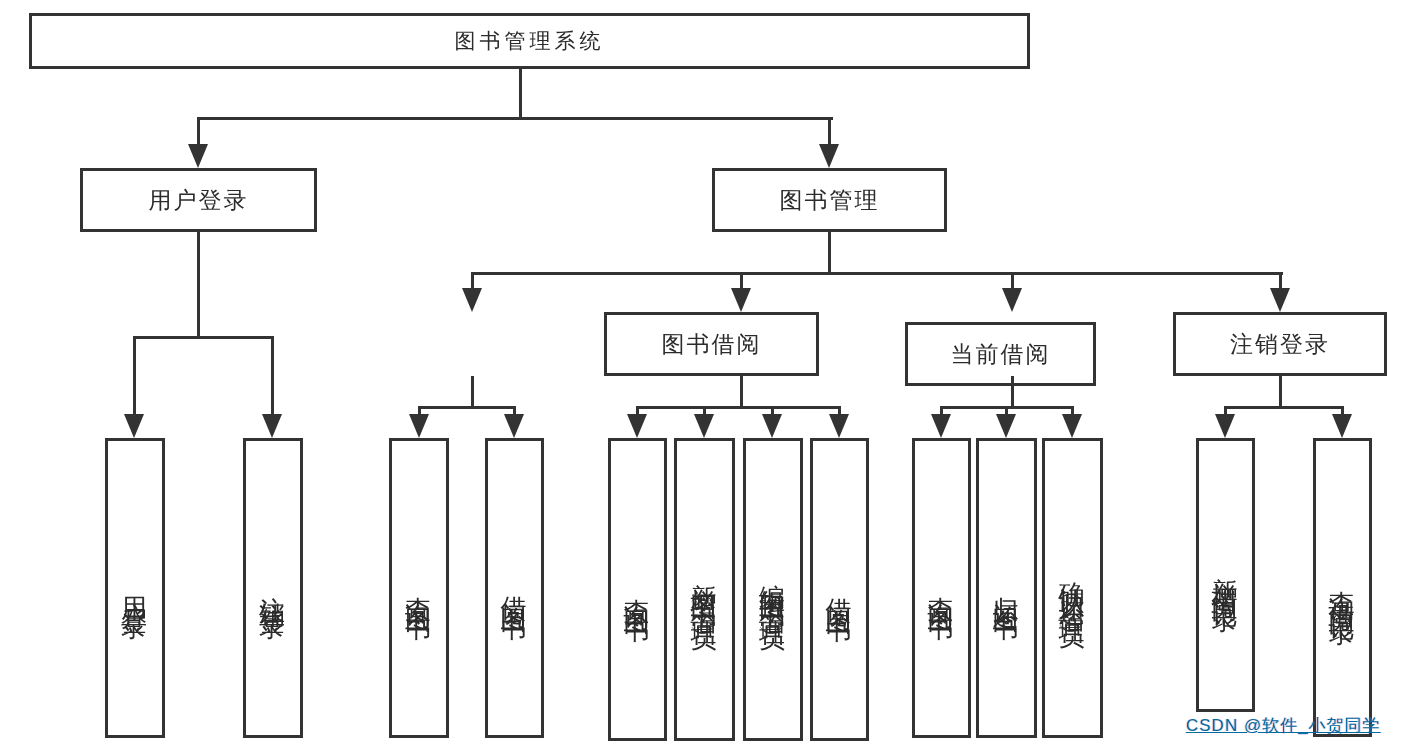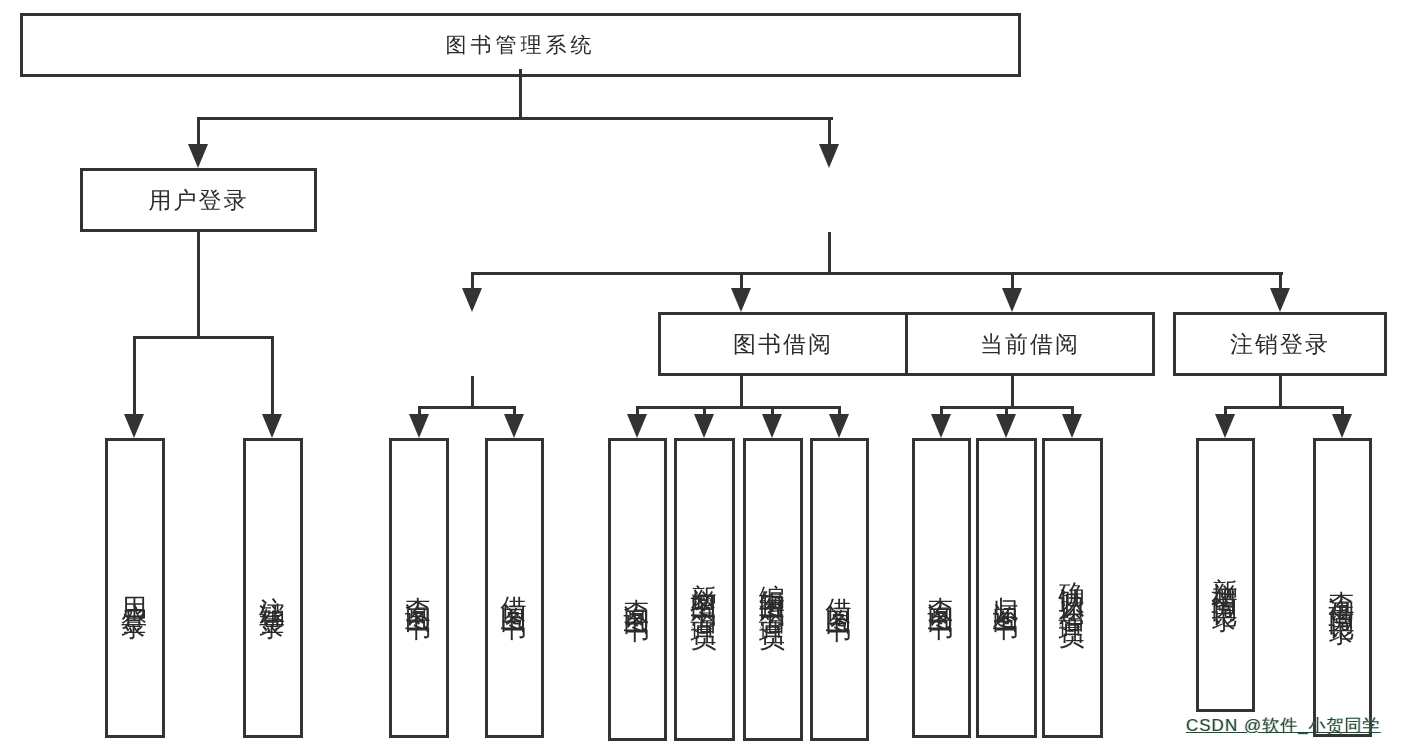--- a/index.html
+++ b/index.html
@@ -59,7 +59,7 @@
 
 <div class="stage">
 
-  <div class="box root-box" style="left:20px;top:13px;width:1001px;height:64px">图书管理系统</div>
+  <div class="box root-box" style="left:29px;top:13px;width:1001px;height:56px">图书管理系统</div>
 
   <div class="vline" style="left:519px;top:69px;height:49px"></div>
   <div class="hline" style="left:197px;top:117px;width:636px"></div>

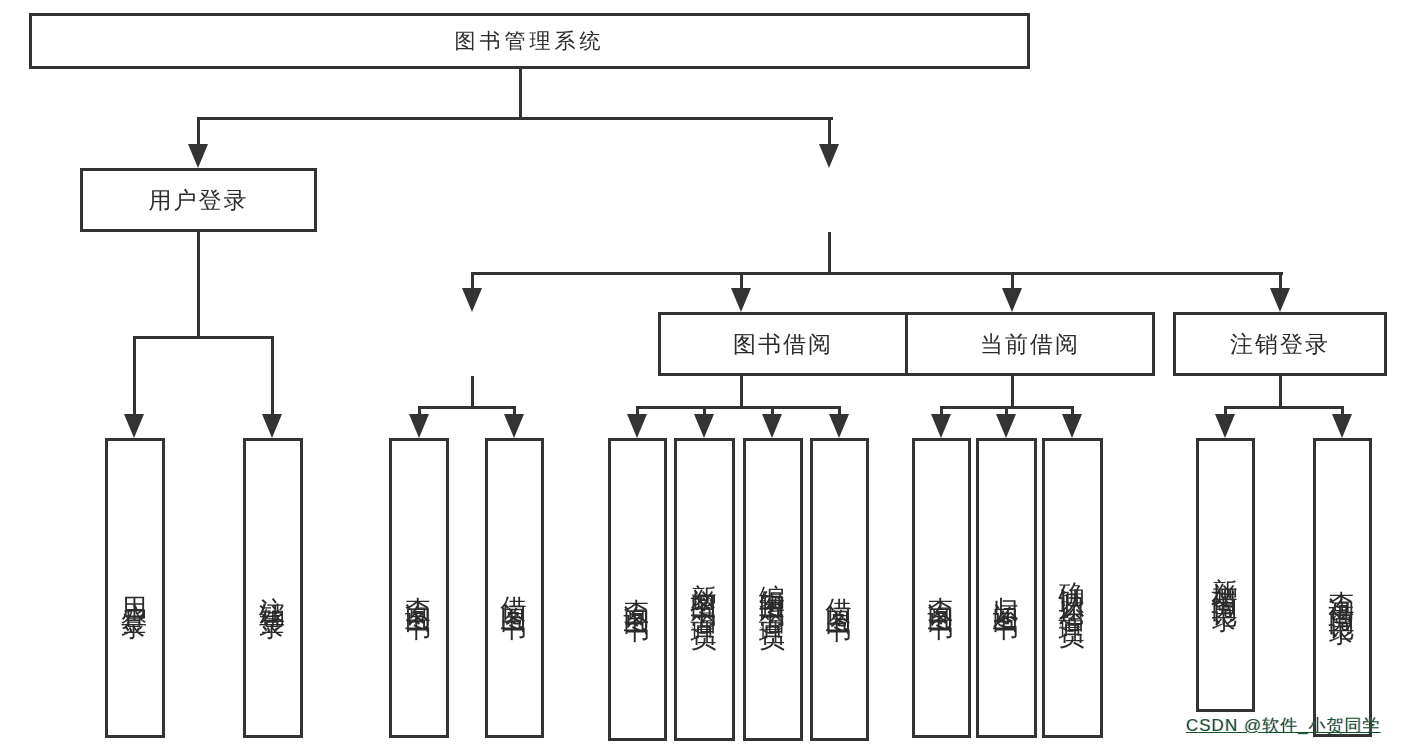--- a/index.html
+++ b/index.html
@@ -69,6 +69,7 @@
   <div class="arrow" style="left:819px;top:144px"></div>
 
   <div class="box" style="left:80px;top:168px;width:237px;height:64px">用户登录</div>
+  <div class="box" style="left:712px;top:168px;width:235px;height:64px">图书管理</div>
 
   <div class="vline" style="left:197px;top:232px;height:104px"></div>
   <div class="hline" style="left:133px;top:336px;width:141px"></div>

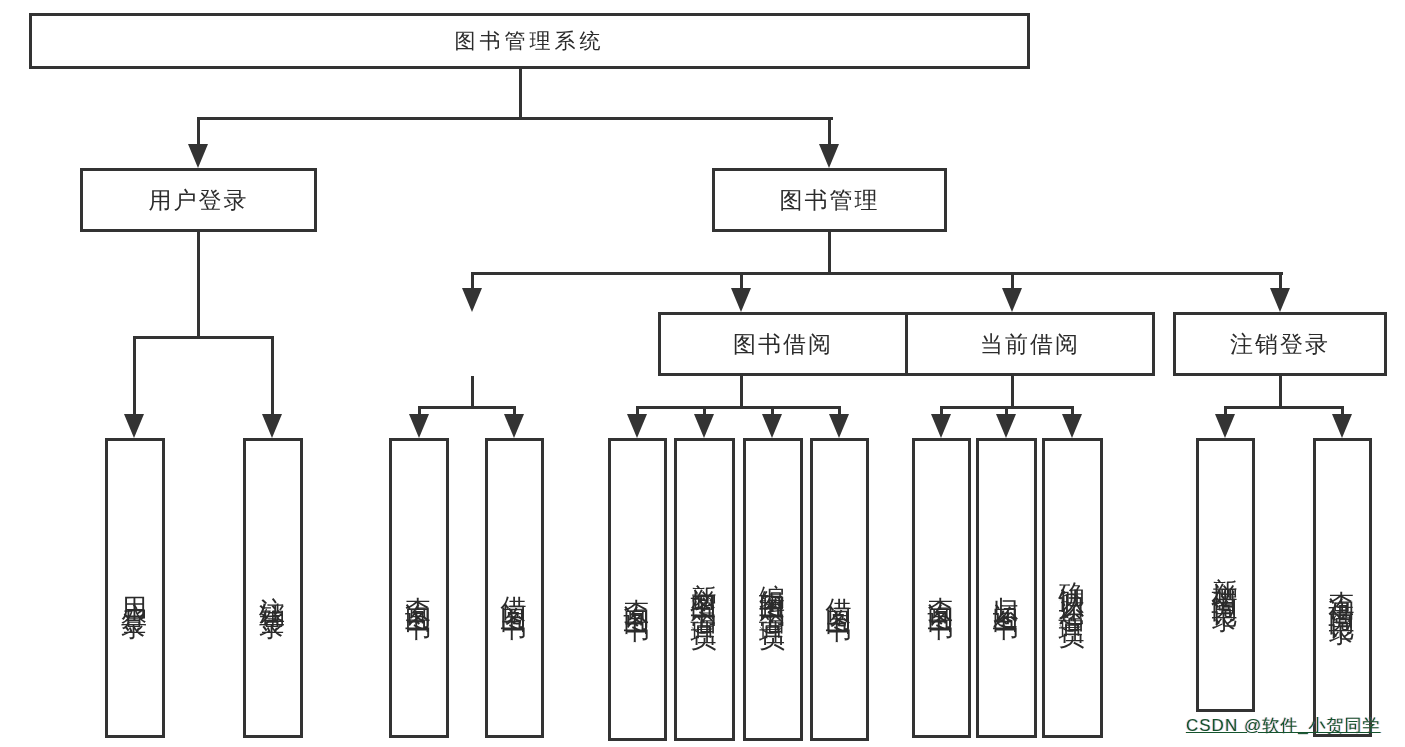--- a/index.html
+++ b/index.html
@@ -89,7 +89,7 @@
   <div class="vline" style="left:1279px;top:272px;height:19px"></div>
   <div class="arrow" style="left:1270px;top:288px"></div>
 
-  <div class="box" style="left:658px;top:312px;width:250px;height:64px">图书借阅</div>
+  <div class="box" style="left:604px;top:312px;width:215px;height:64px">图书借阅</div>
   <div class="box" style="left:905px;top:312px;width:250px;height:64px">当前借阅</div>
   <div class="box" style="left:1173px;top:312px;width:214px;height:64px">注销登录</div>
 

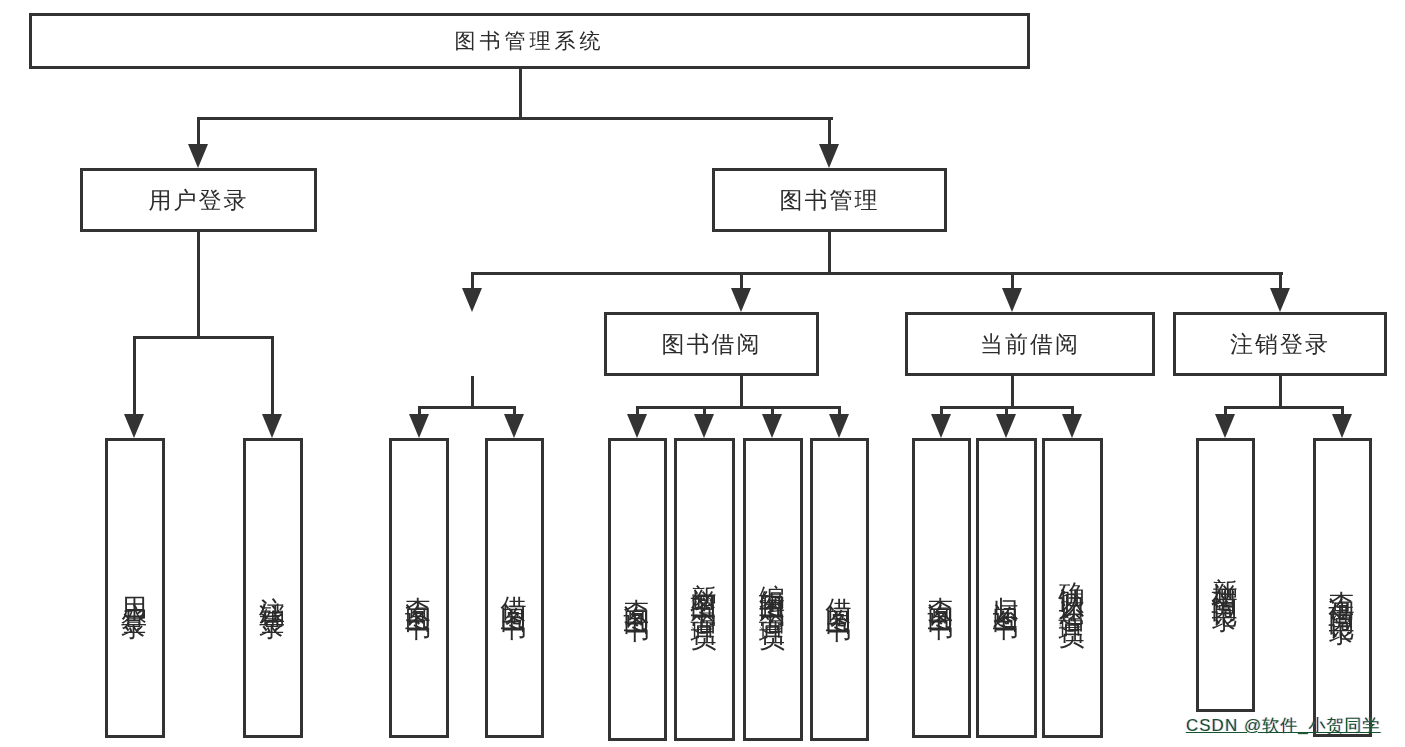--- a/index.html
+++ b/index.html
@@ -90,7 +90,7 @@
   <div class="arrow" style="left:1270px;top:288px"></div>
 
   <div class="box" style="left:604px;top:312px;width:215px;height:64px">图书借阅</div>
-  <div class="box" style="left:905px;top:312px;width:250px;height:64px">当前借阅</div>
+  <div class="box" style="left:905px;top:322px;width:191px;height:64px">当前借阅</div>
   <div class="box" style="left:1173px;top:312px;width:214px;height:64px">注销登录</div>
 
   <div class="vline" style="left:471px;top:376px;height:30px"></div>

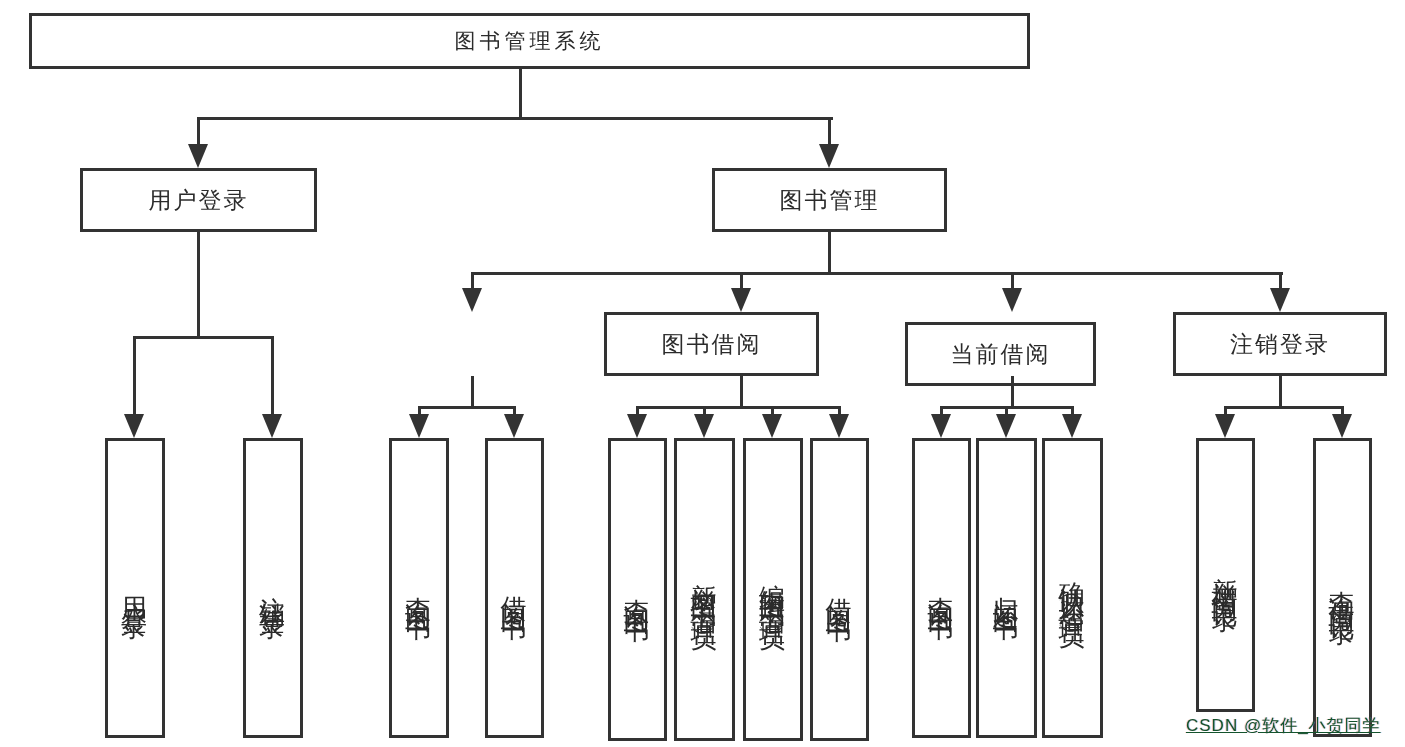--- a/index.html
+++ b/index.html
@@ -47,7 +47,7 @@
     left: 1186px;
     top: 714px;
     font-size: 17px;
-    color: #14532d;
+    color: #0369a1;
     letter-spacing: 1px;
     text-decoration: underline;
     text-shadow: -1px 0 0 rgba(255,120,100,0.35), 1px 0 0 rgba(110,150,255,0.35);

